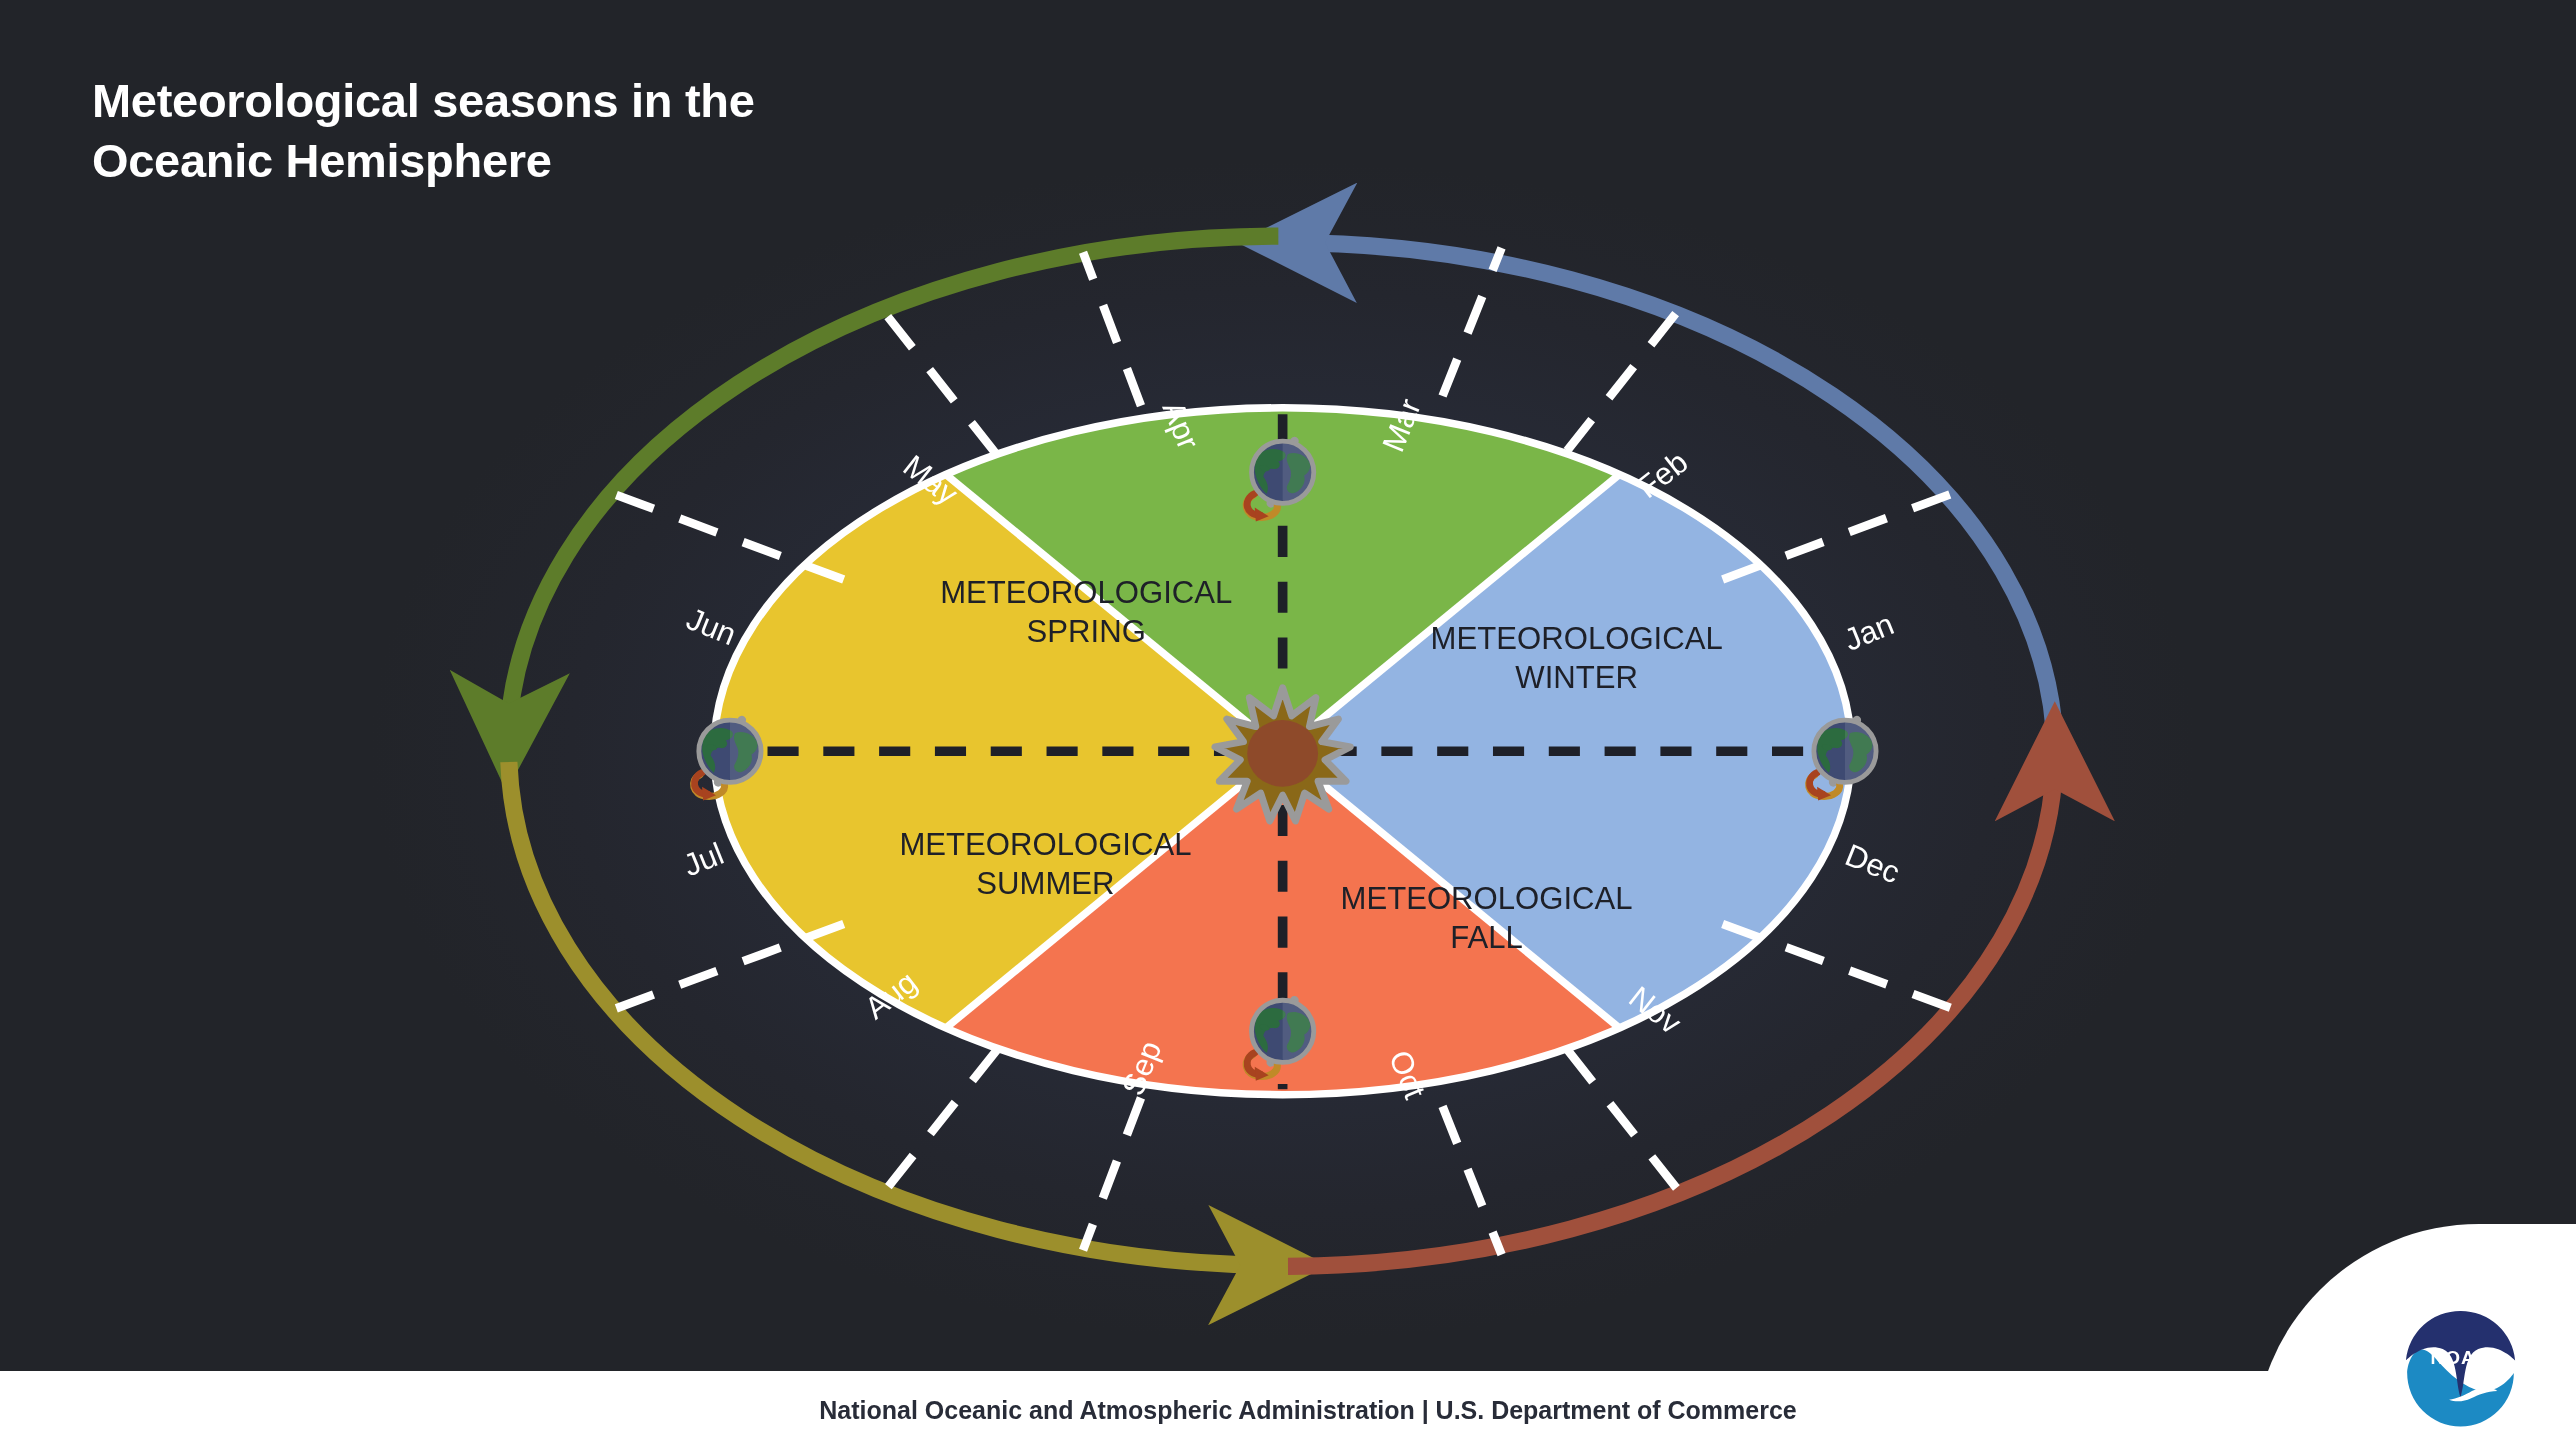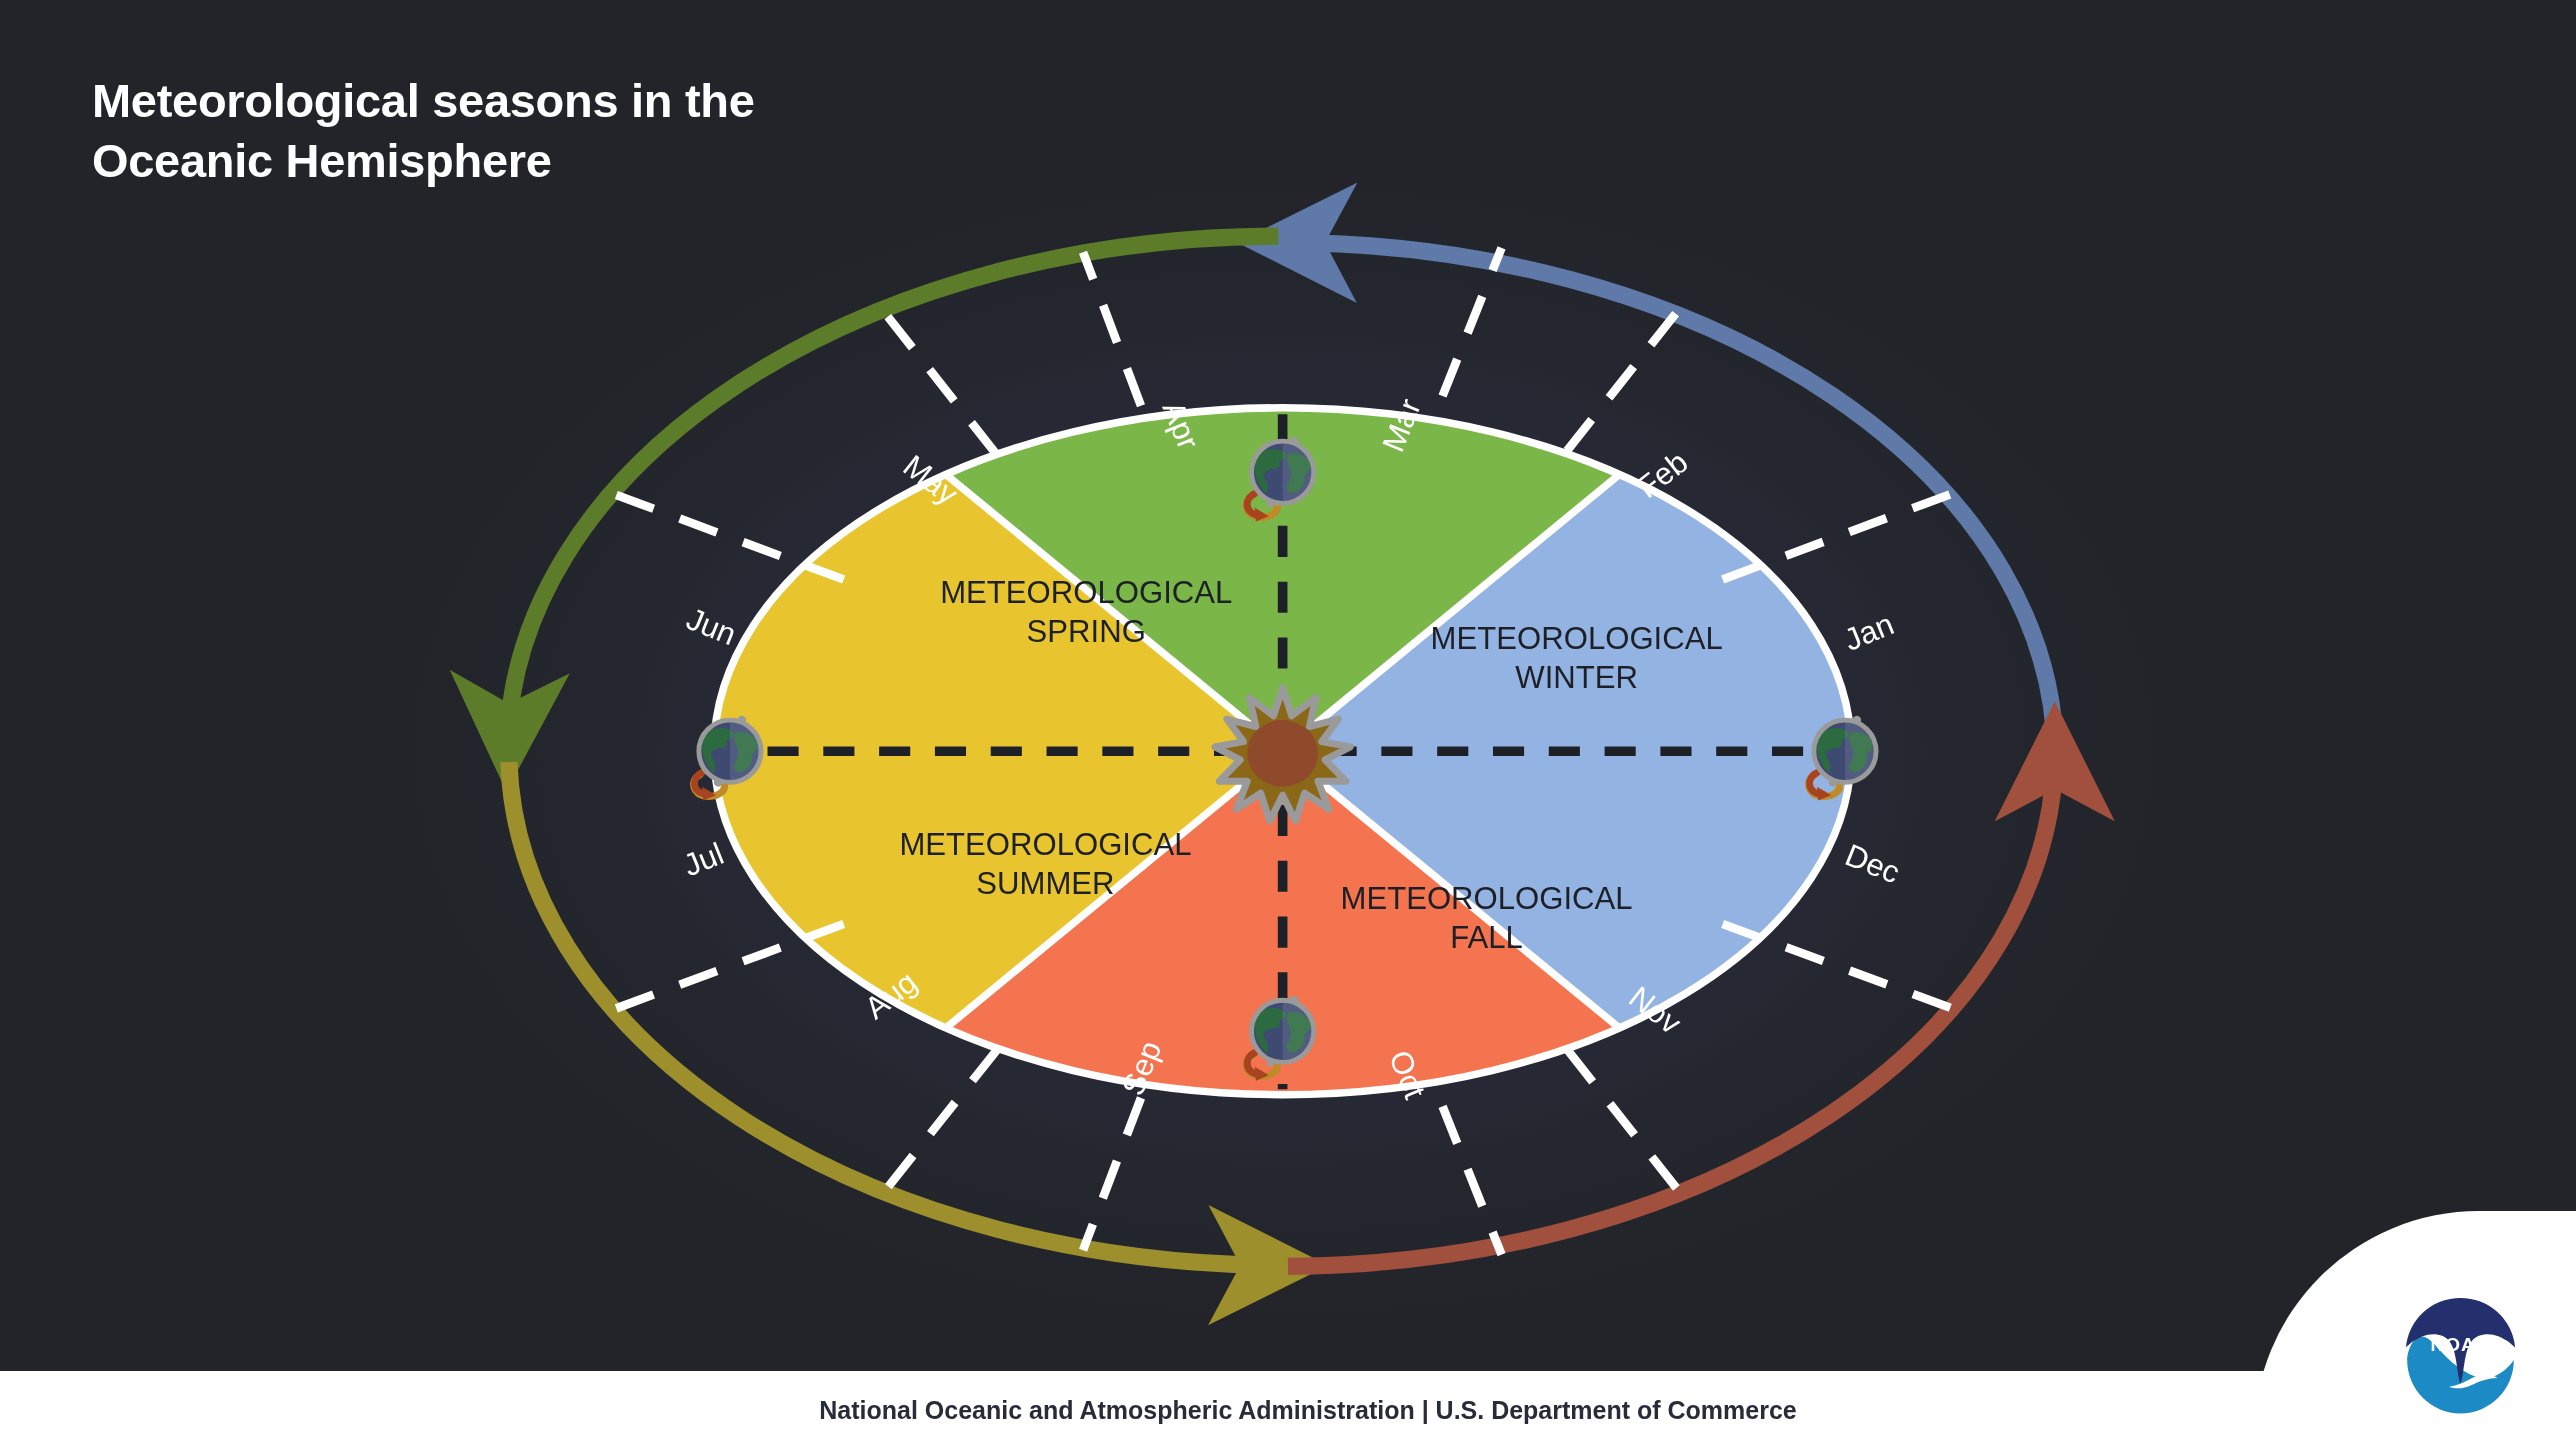--- a/index.html
+++ b/index.html
@@ -35,7 +35,7 @@
   }
   
   #logo-corner{
-    position:absolute;right:0;bottom:13px;width:322px;height:225px;overflow:hidden;text-decoration:underline;
+    position:absolute;right:0;bottom:0;width:322px;height:225px;overflow:hidden;text-decoration:underline;
   }
   #logo-corner-bg{
     position:absolute;left:0;top:0;width:322px;height:225px;

